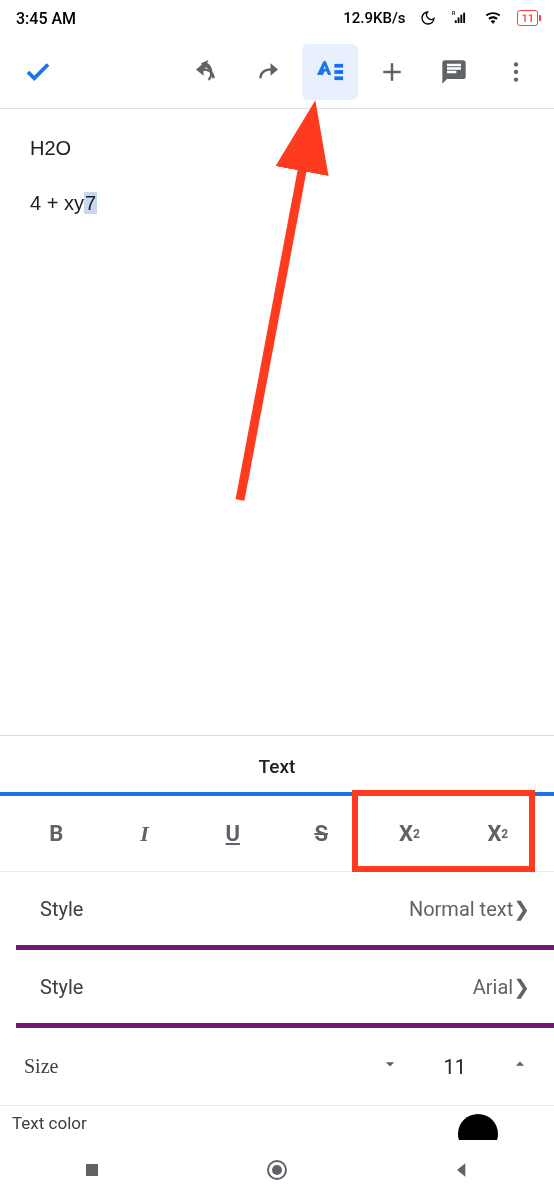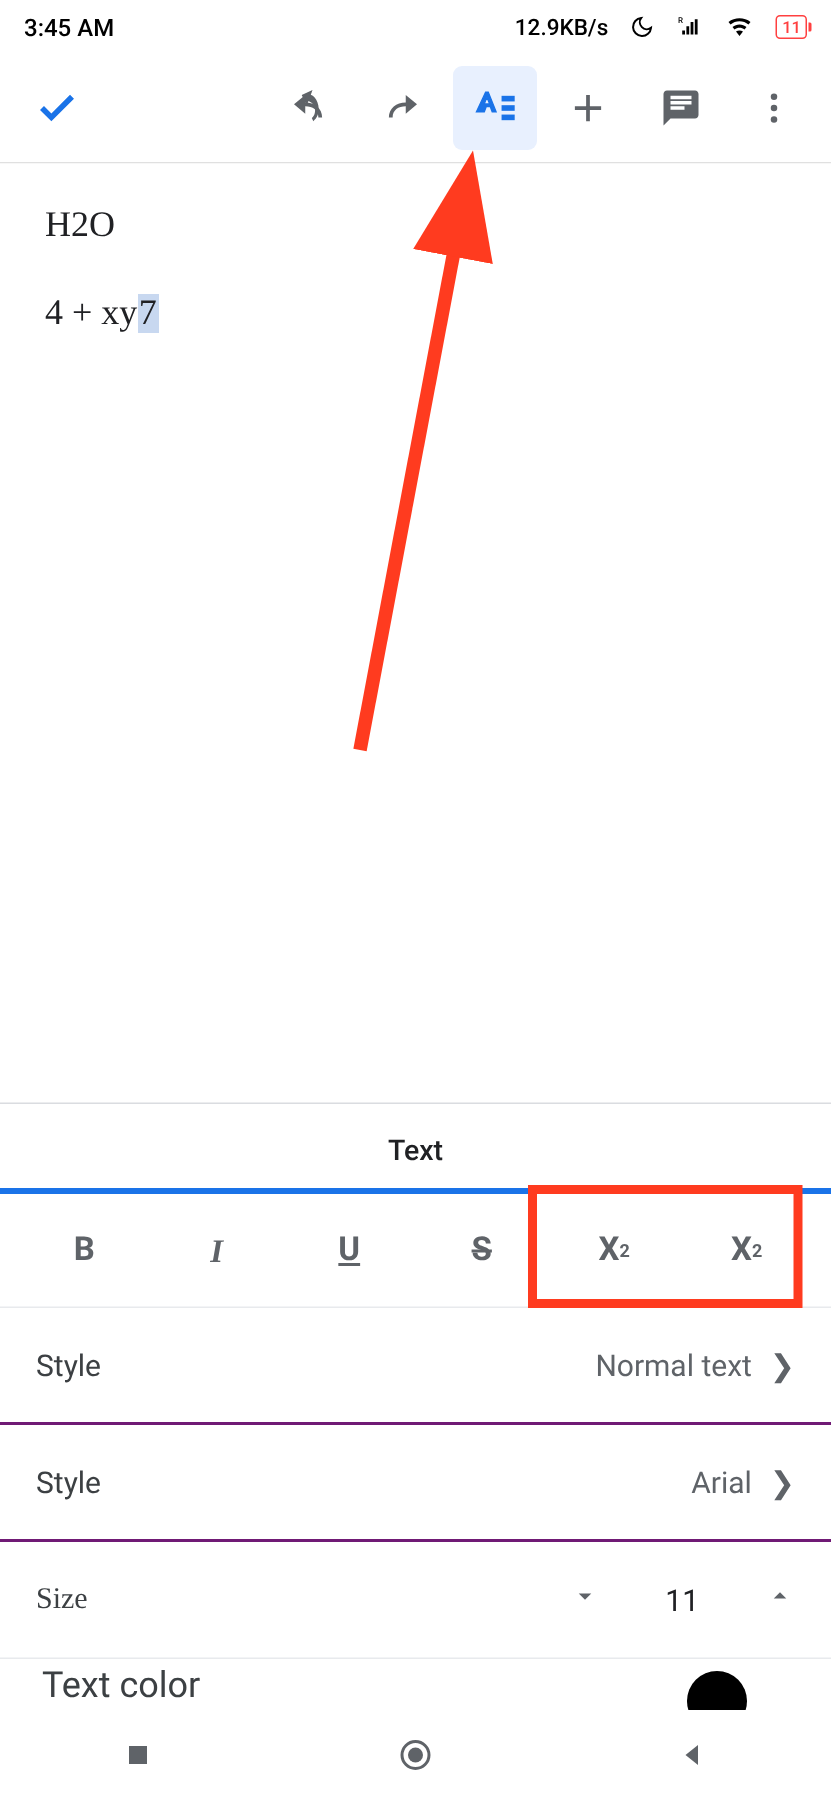--- a/index.html
+++ b/index.html
@@ -24,7 +24,7 @@
 
   
   .doc-area { flex: 1; padding: 28px 30px; overflow: hidden; background: #fff; }
-  .doc-line { font-size: 24px; color: #202124; margin-bottom: 32px; font-family: Liberation Serif, serif; }
+  .doc-line { font-size: 20px; color: #202124; margin-bottom: 32px; font-family: Liberation Sans, sans-serif; }
   .cursor-sel { background: #c8d8f0; padding: 0 1px; }
 
   

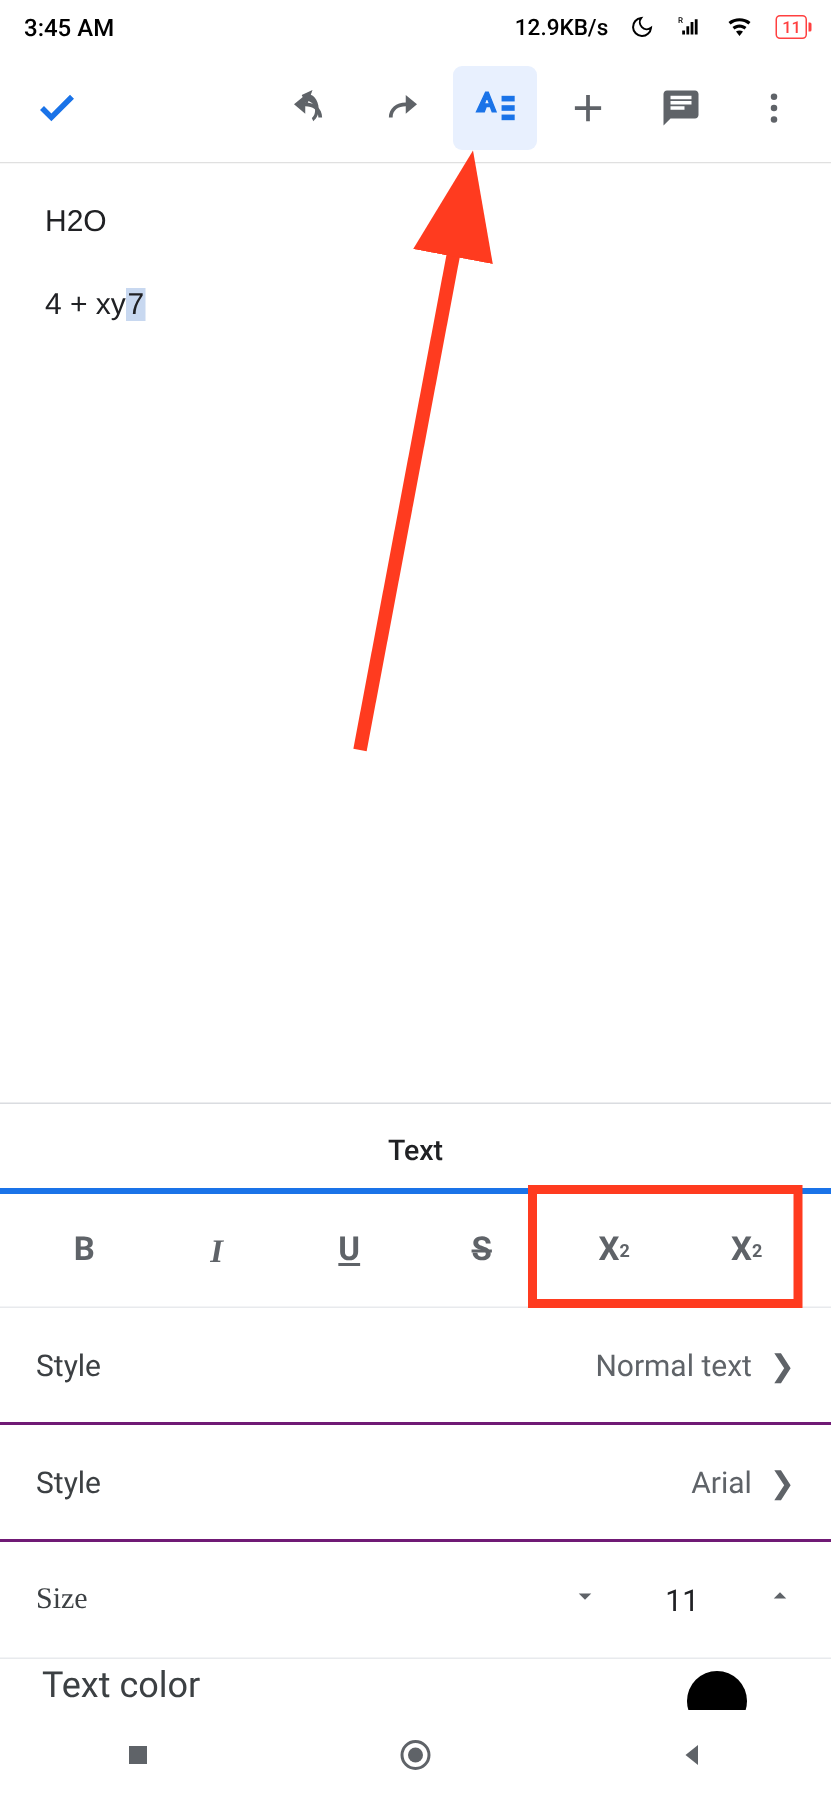--- a/index.html
+++ b/index.html
@@ -48,7 +48,7 @@
 
   .highlight-box { position: absolute; border: 6px solid #ff3b1f; pointer-events: none; }
 
-  .option-row { display: flex; height: 78px; align-items: center; justify-content: space-between; padding: 0 24px; border-bottom: 2px solid #701a75; font-size: 20px; color: #3c4043; }
+  .option-row { display: flex; height: 78px; align-items: center; justify-content: space-between; padding: 0 24px; border-bottom: 5px solid #701a75; font-size: 20px; color: #3c4043; margin-left: 16px; }
   .option-row .value { color: #5f6368; display: flex; gap: 12px; }
   .chev { color: #5f6368; font-size: 20px; }
 

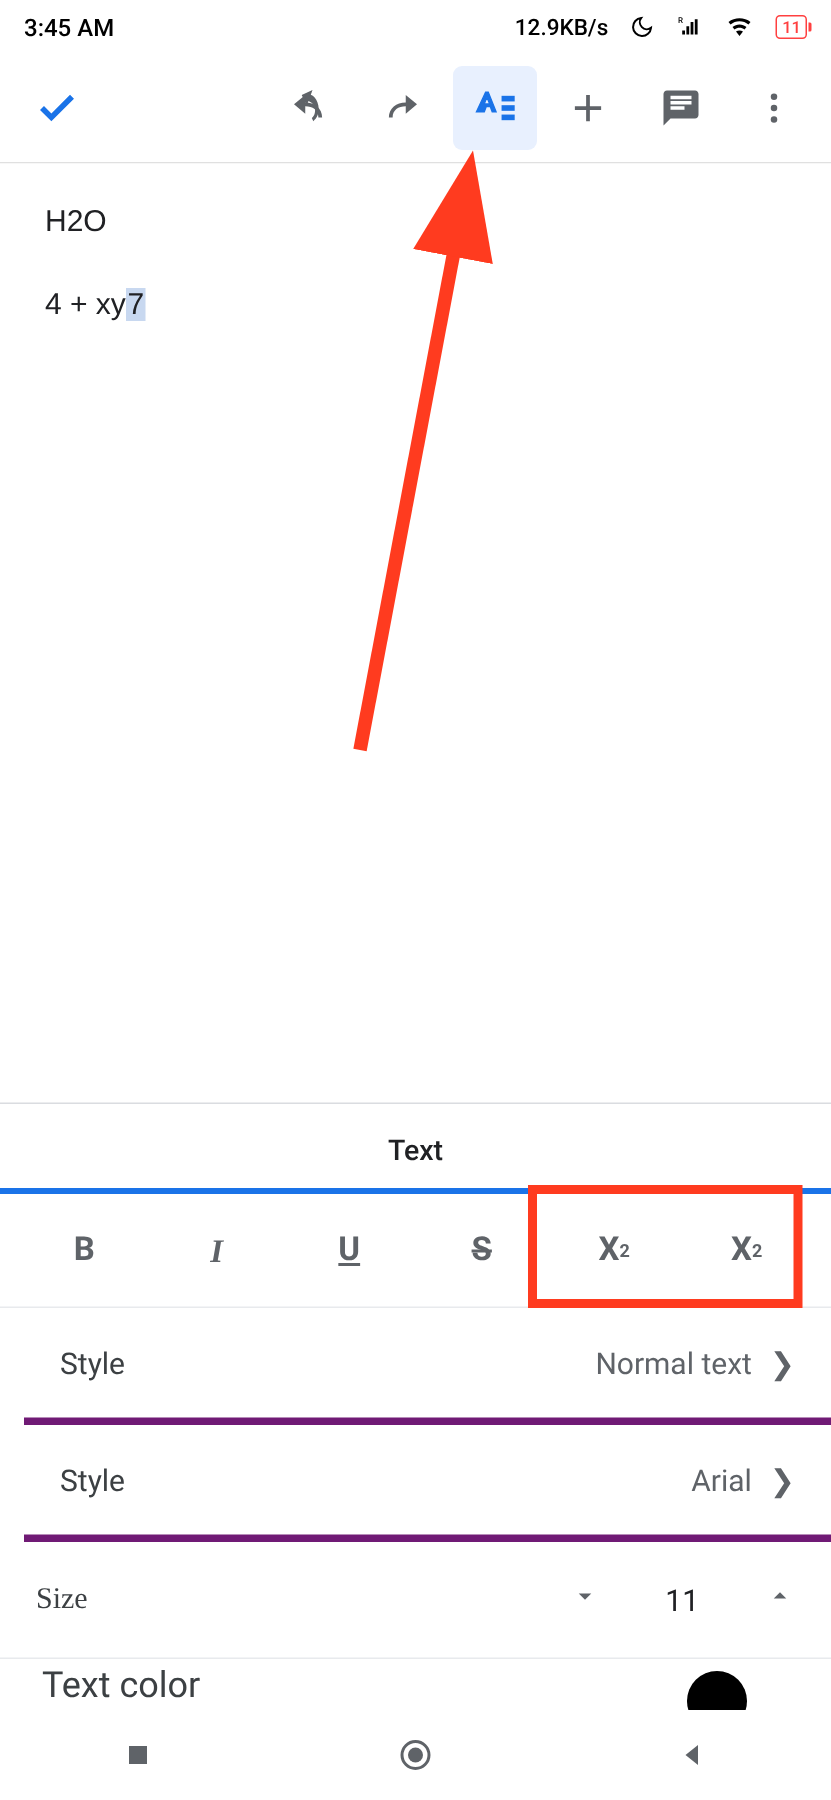--- a/index.html
+++ b/index.html
@@ -49,7 +49,7 @@
   .highlight-box { position: absolute; border: 6px solid #ff3b1f; pointer-events: none; }
 
   .option-row { display: flex; height: 78px; align-items: center; justify-content: space-between; padding: 0 24px; border-bottom: 5px solid #701a75; font-size: 20px; color: #3c4043; margin-left: 16px; }
-  .option-row .value { color: #5f6368; display: flex; gap: 12px; }
+  .option-row .value { color: #5f6368; display: flex; }
   .chev { color: #5f6368; font-size: 20px; }
 
   .size-row { display: flex; height: 78px; align-items: center; padding: 0 24px; border-bottom: 1px solid #e8eaed; font-size: 20px; color: #3c4043; }

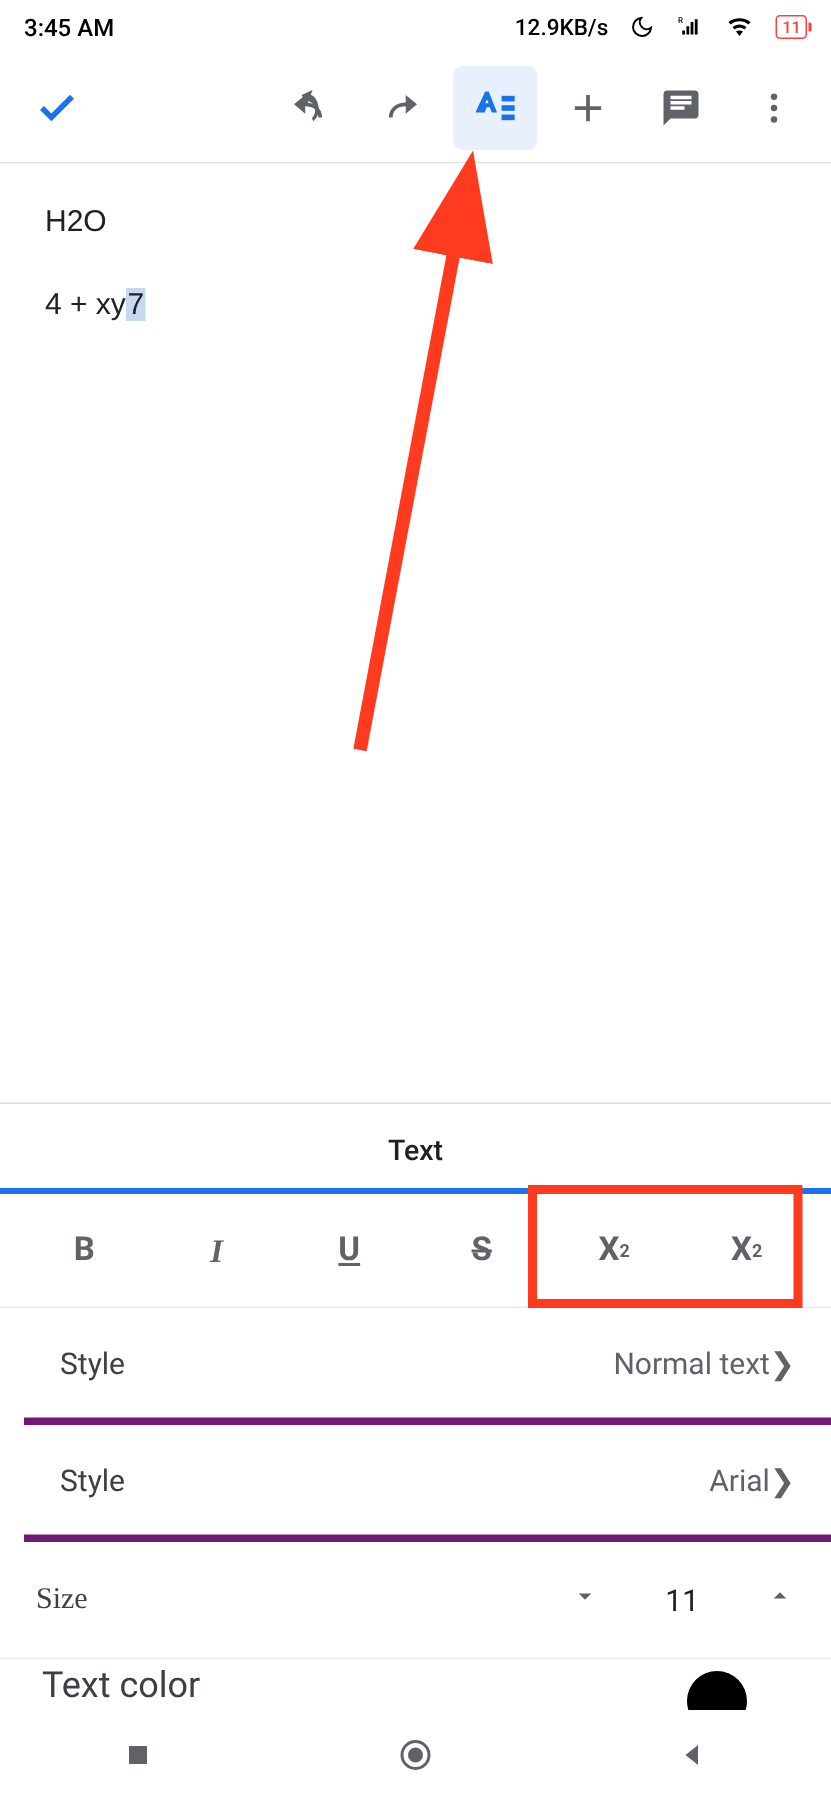--- a/index.html
+++ b/index.html
@@ -57,7 +57,7 @@
   .size-ctrl { display: flex; align-items: center; gap: 44px; color: #5f6368; }
   .size-ctrl .num { color: #202124; font-size: 20px; }
 
-  .partial-row { height: 34px; display: flex; align-items: center; padding: 0 28px; font-size: 24px; color: #3c4043; overflow: hidden; position: relative; }
+  .partial-row { height: 34px; display: flex; align-items: center; padding: 0 12px; font-size: 17px; color: #3c4043; overflow: hidden; position: relative; }
   .partial-row .swatch { position: absolute; right: 56px; bottom: -14px; width: 40px; height: 40px; background: #000; border-radius: 50%; }
 
   

